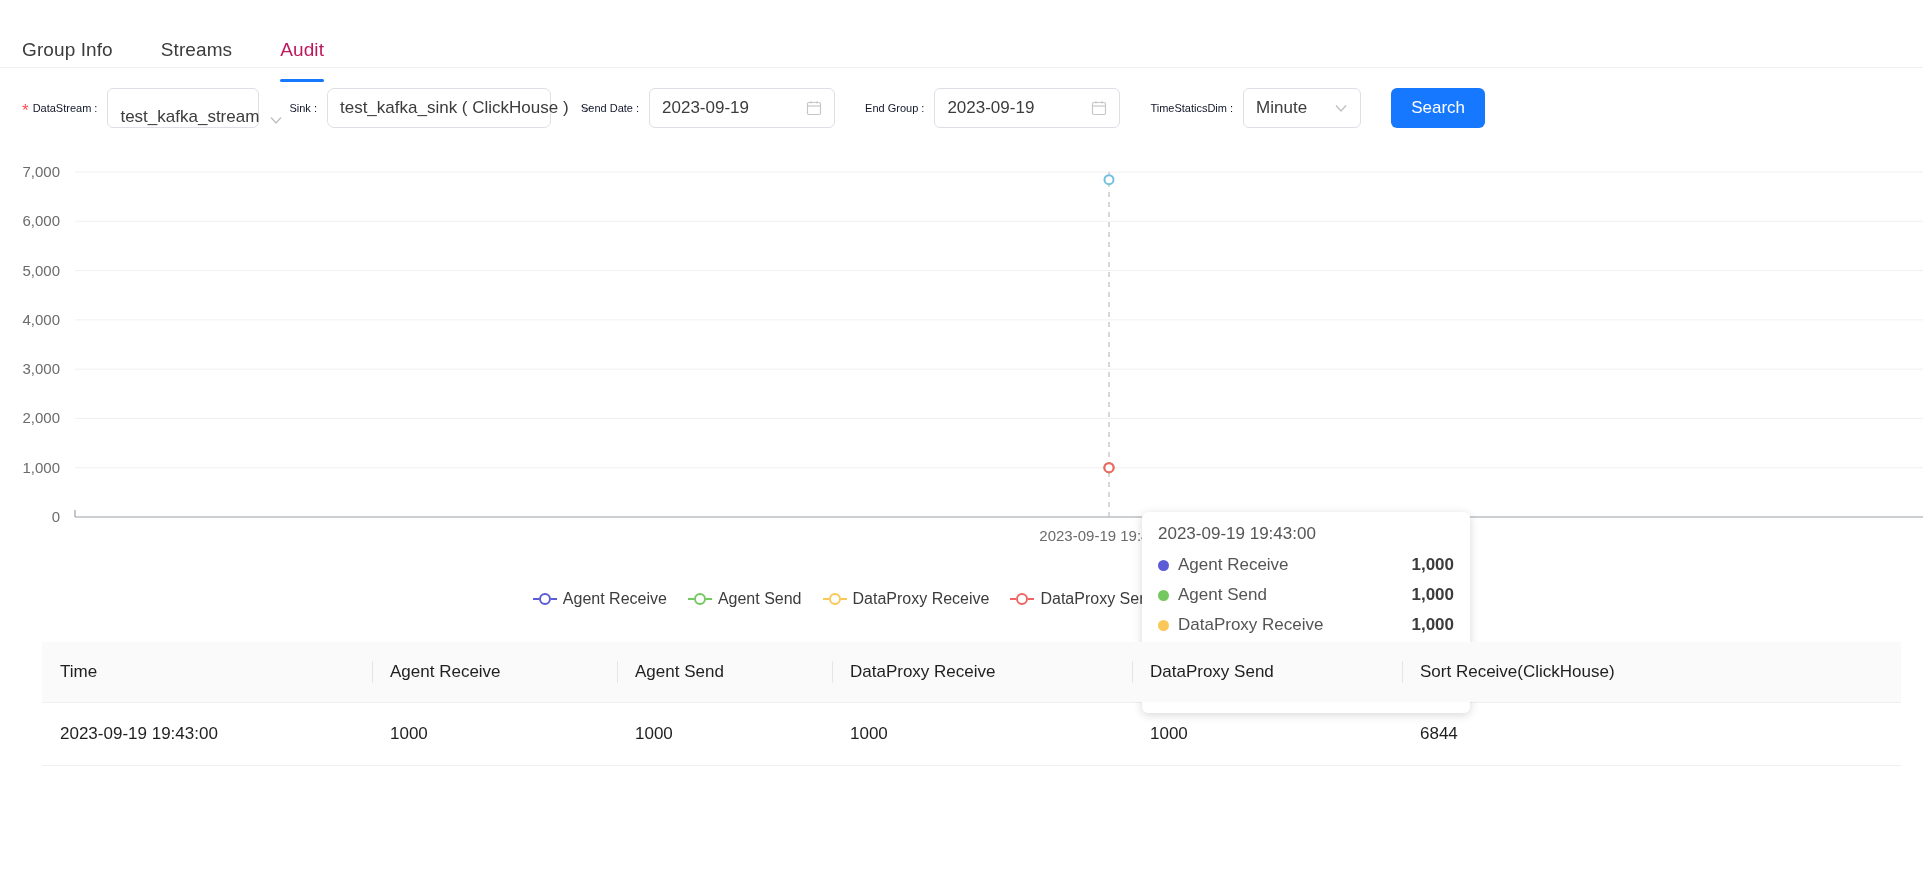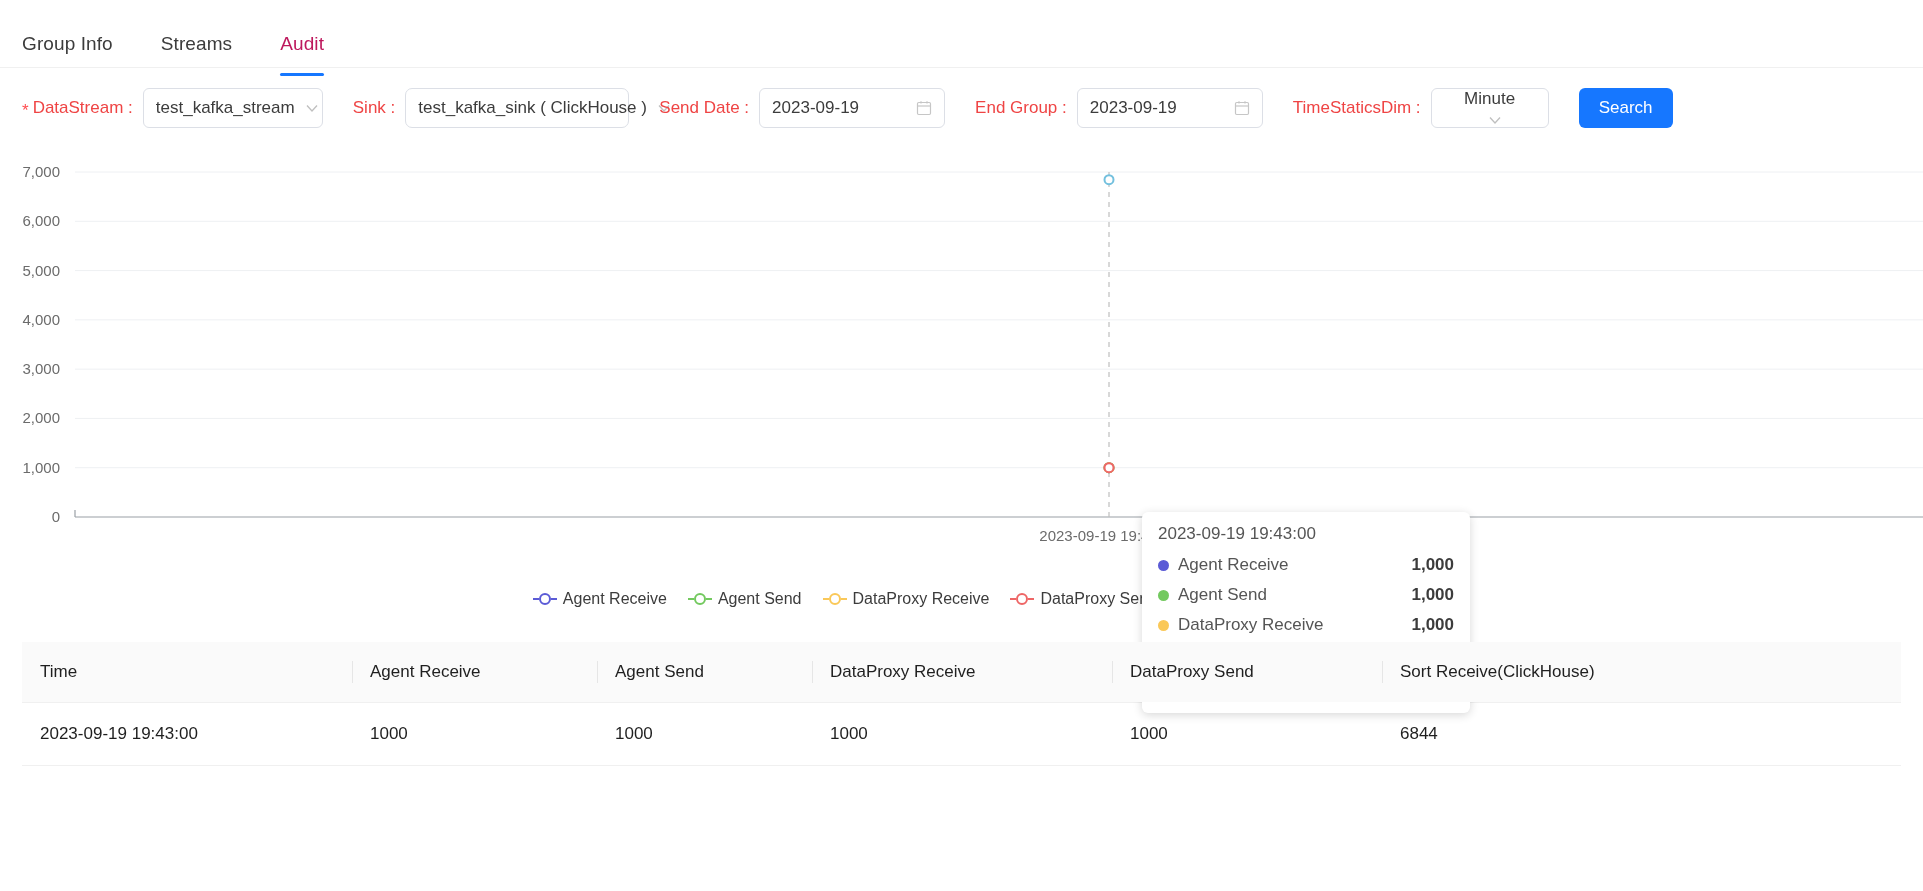--- a/index.html
+++ b/index.html
@@ -21,7 +21,7 @@
     border-bottom: 1px solid #f0f0f0;
     display: flex;
     align-items: flex-start;
-    padding: 6px 22px;
+    padding: 12px 22px;
   }
   .tab {
     position: relative;

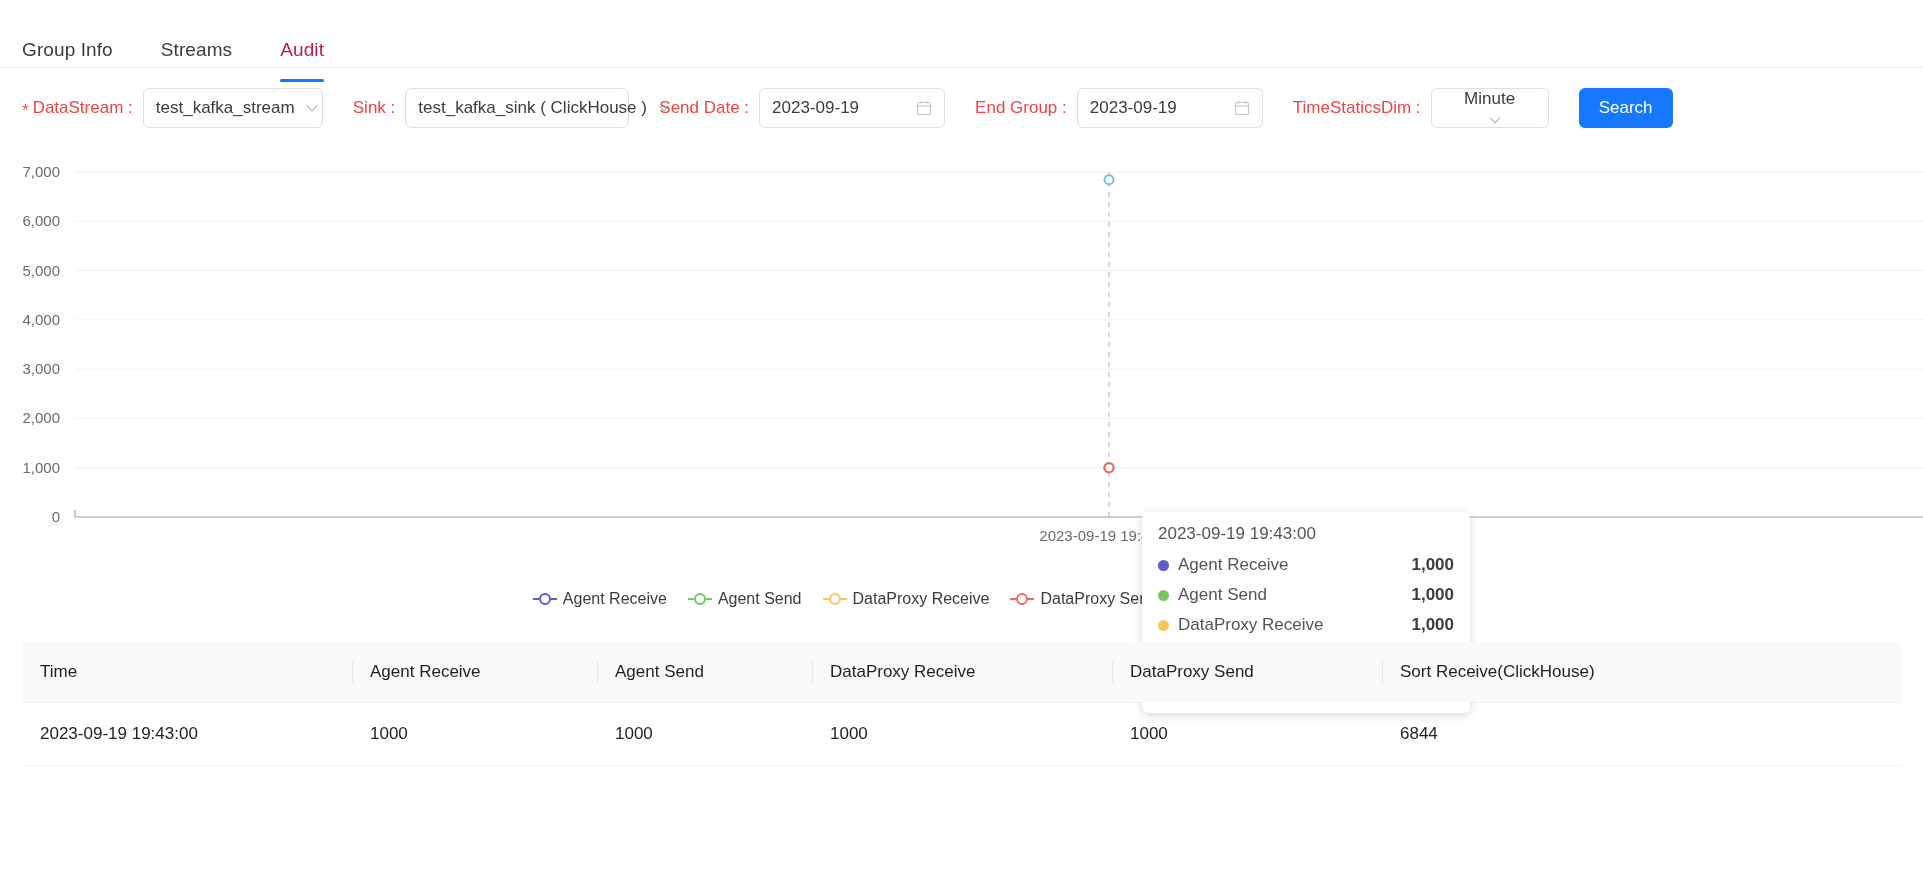--- a/index.html
+++ b/index.html
@@ -52,8 +52,8 @@
     white-space: nowrap;
   }
   .f-label {
-    font-size: 17px;
-    color: #ef4444;
+    font-size: 11px;
+    color: #0f172a;
     margin-right: 10px;
   }
   .req-star {

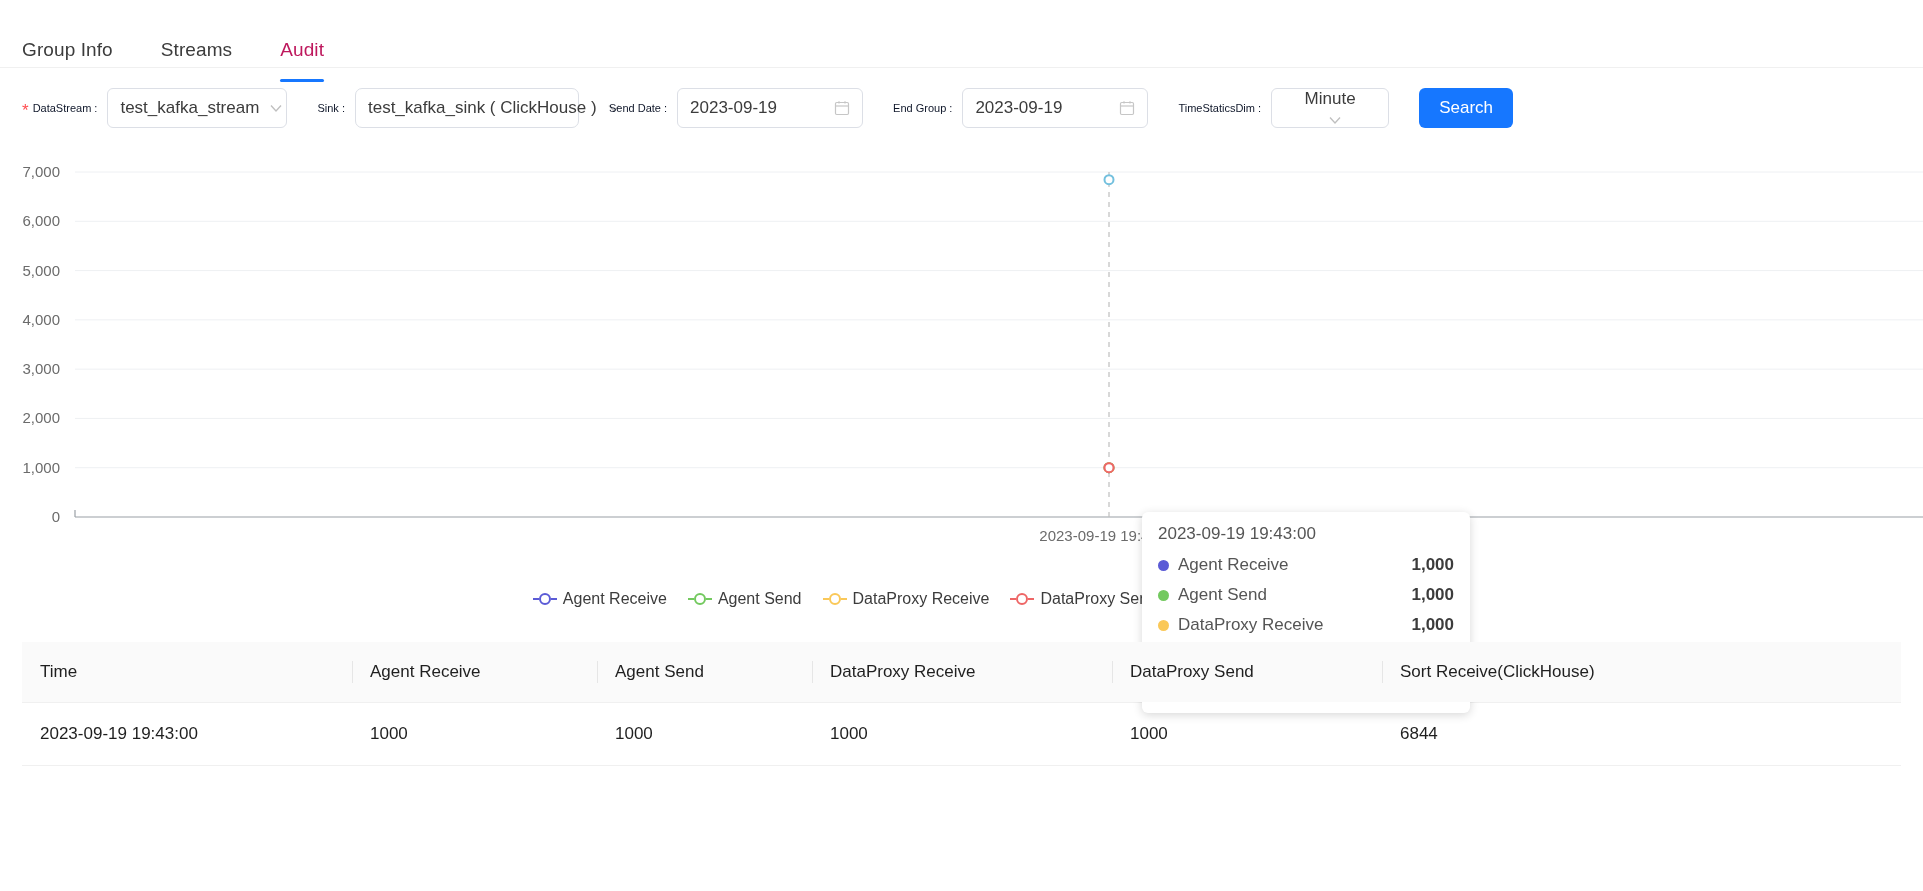--- a/index.html
+++ b/index.html
@@ -78,7 +78,7 @@
     cursor: pointer;
   }
   .field .val { flex: 1; }
-  .sel-ds  { width: 180px; }
+  .sel-ds  { width: 152px; align-items: flex-end; }
   .sel-sink{ width: 224px; border-radius: 7px; }
   .date-f  { width: 186px; }
   .sel-dim { width: 118px; flex-direction: column; }

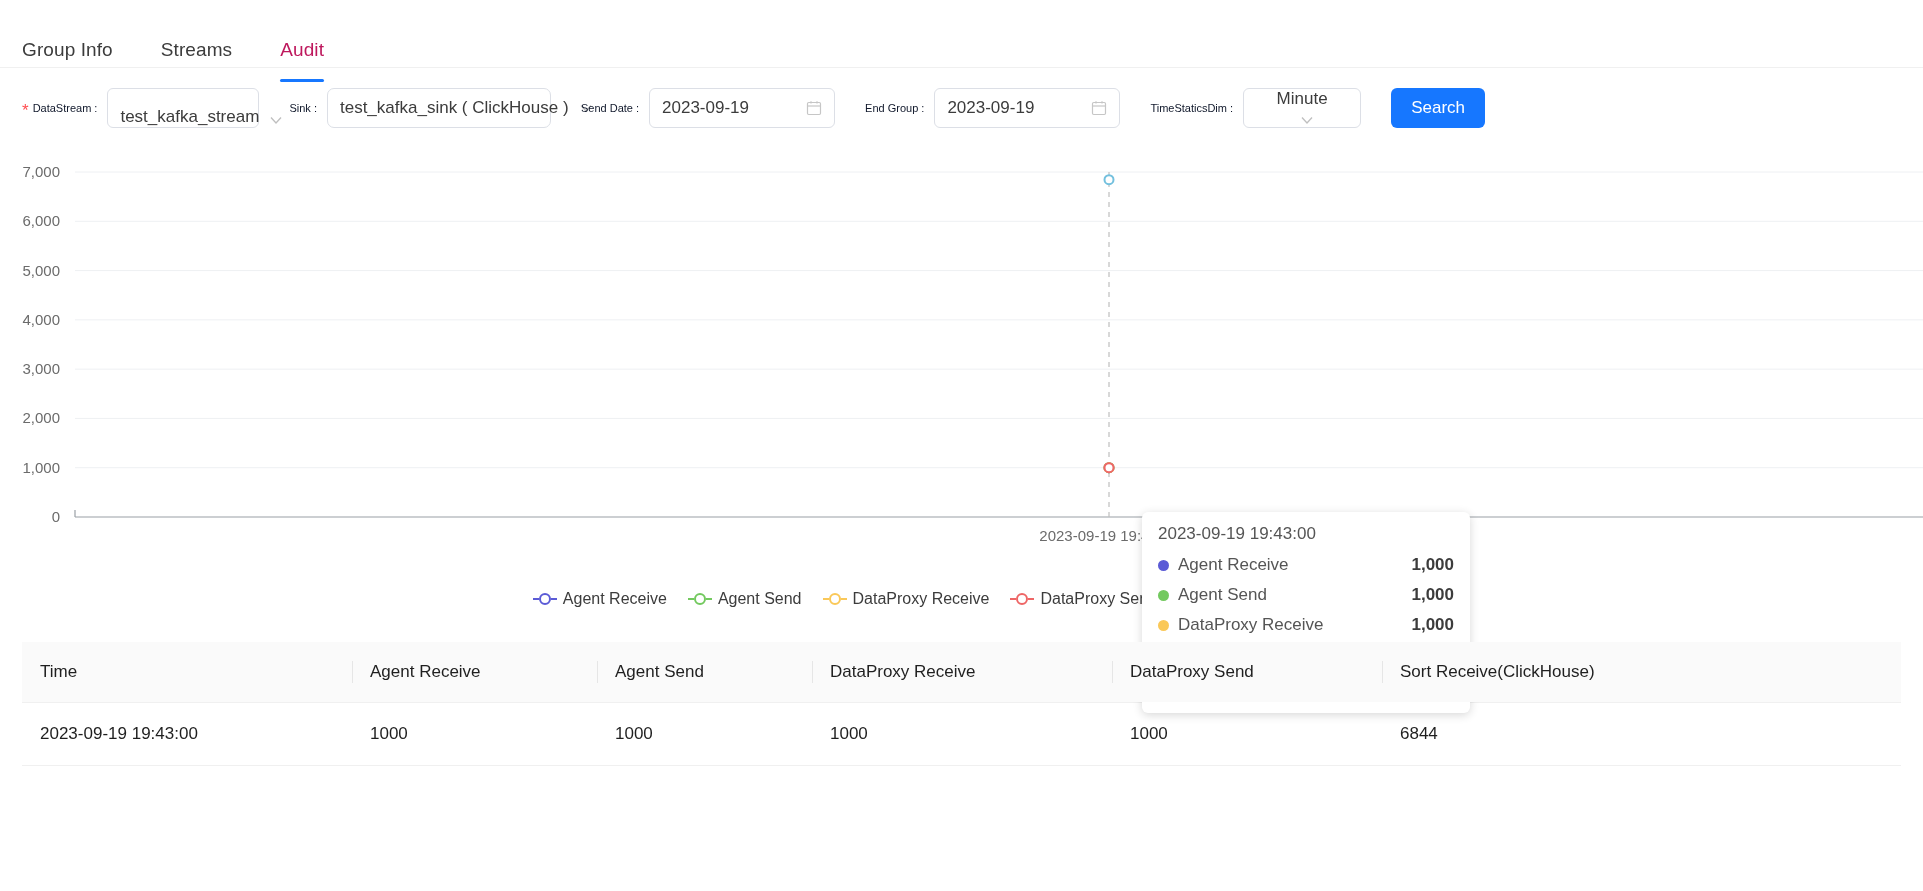--- a/index.html
+++ b/index.html
@@ -81,7 +81,7 @@
   .sel-ds  { width: 152px; align-items: flex-end; }
   .sel-sink{ width: 224px; border-radius: 7px; }
   .date-f  { width: 186px; }
-  .sel-dim { width: 118px; flex-direction: column; }
+  .sel-dim { width: 118px; }
   .caret {
     margin-left: 10px;
     color: #bfbfbf;

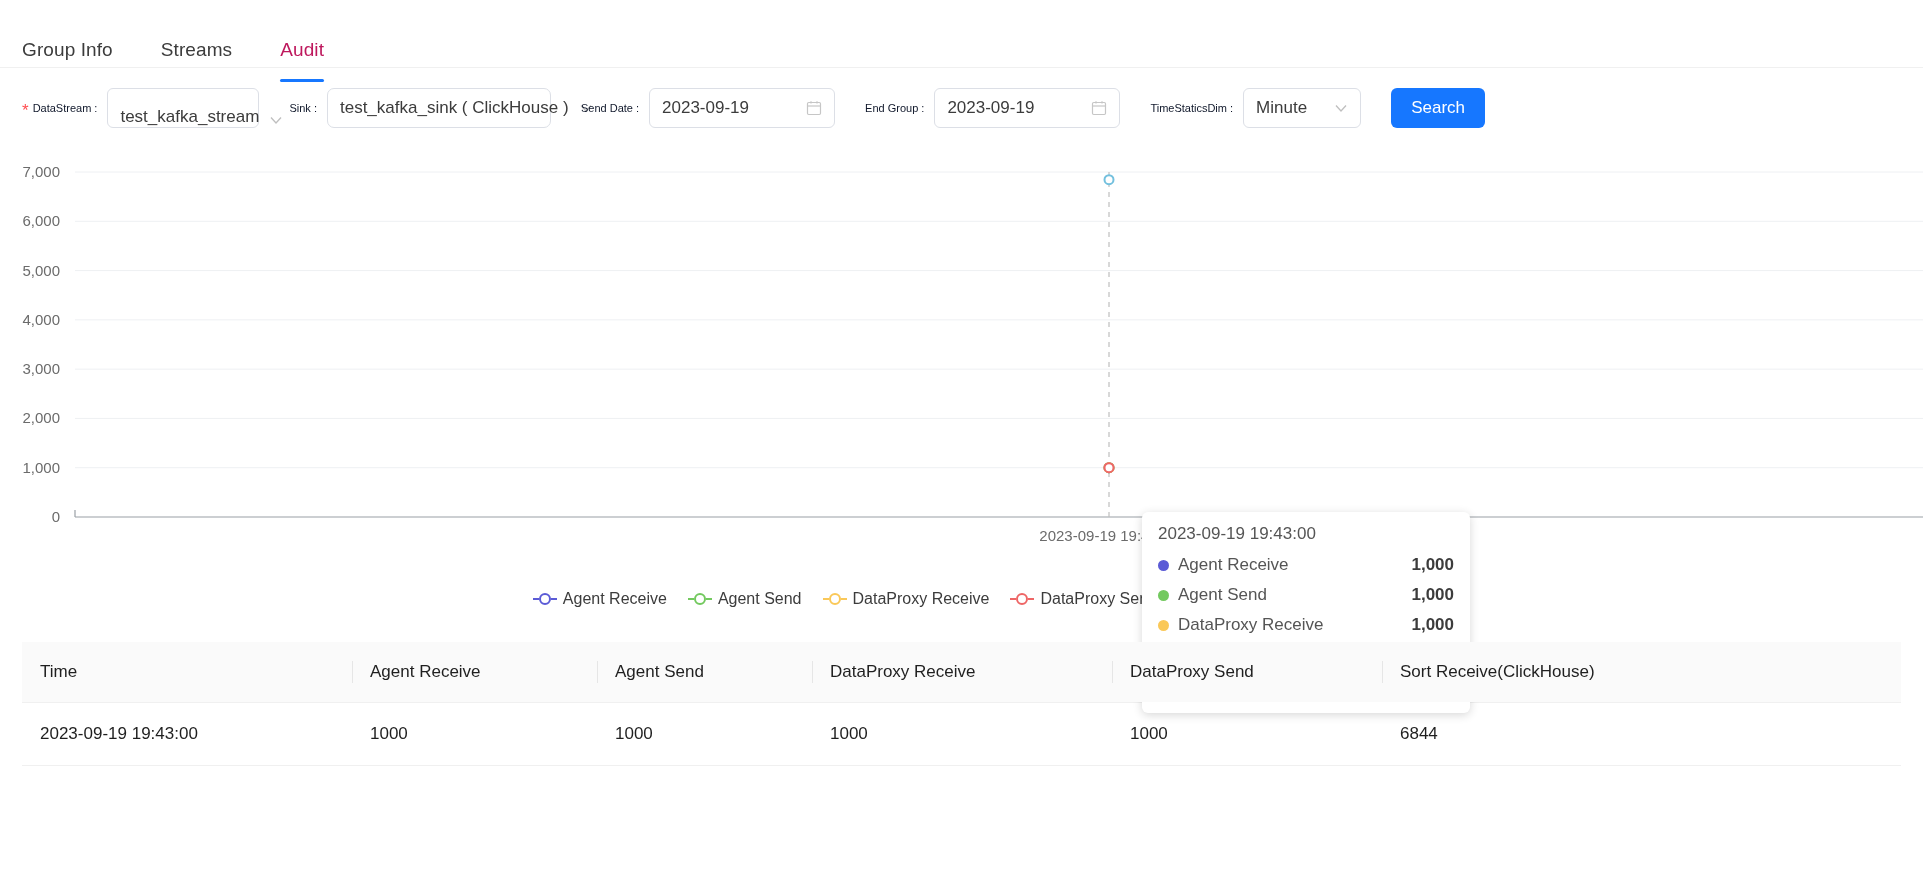--- a/index.html
+++ b/index.html
@@ -164,7 +164,7 @@
   .legend-item .lmark { margin-right: 5px; display: inline-flex; }
 
   
-  .table-wrap { padding: 0 22px; margin-top: 34px; }
+  .table-wrap { padding: 0 22px; margin-top: 34px; margin-left: 20px; }
   table { width: 100%; border-collapse: collapse; table-layout: fixed; }
   thead th {
     text-align: left;

